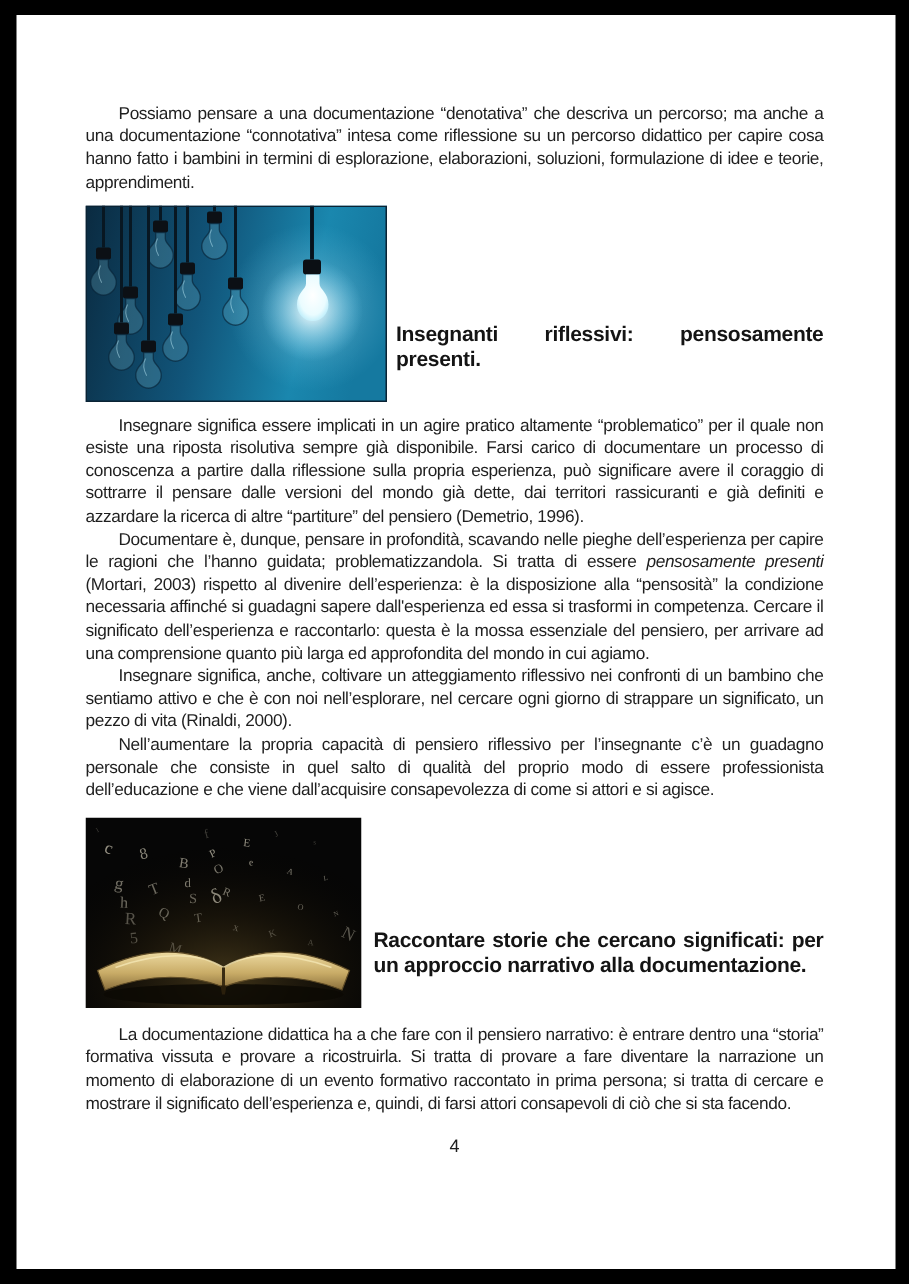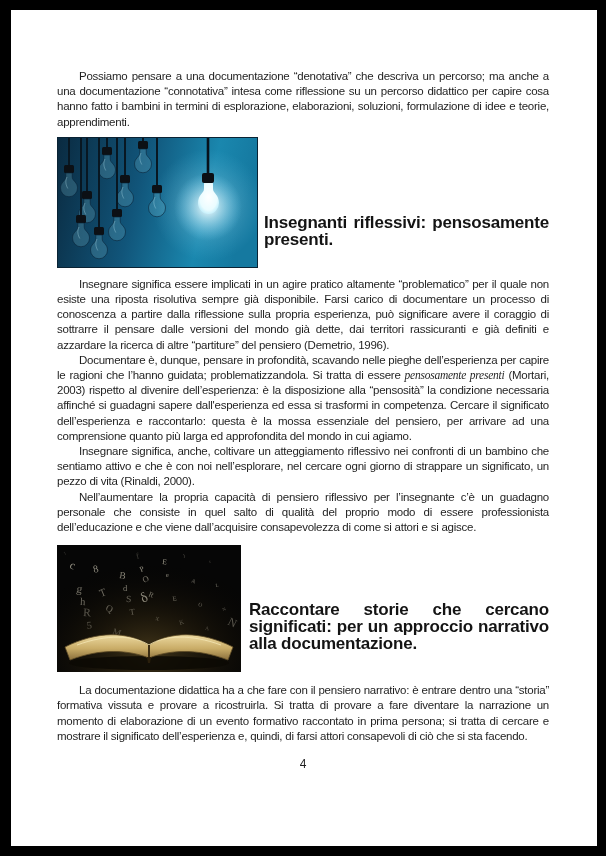--- a/index.html
+++ b/index.html
@@ -25,7 +25,7 @@
   .photo1 { width:201px; height:131px; }
   .photo2 { width:184px; height:127px; }
   .section-heading {
-    flex:1; font-weight:bold; font-size:17px; line-height:17px;
+    flex:1; font-weight:bold; font-size:14px; line-height:17px;
     letter-spacing:-0.2px; color:#141414; text-align:justify;
   }
   .heading1 { margin:0 0 20px 6px; }

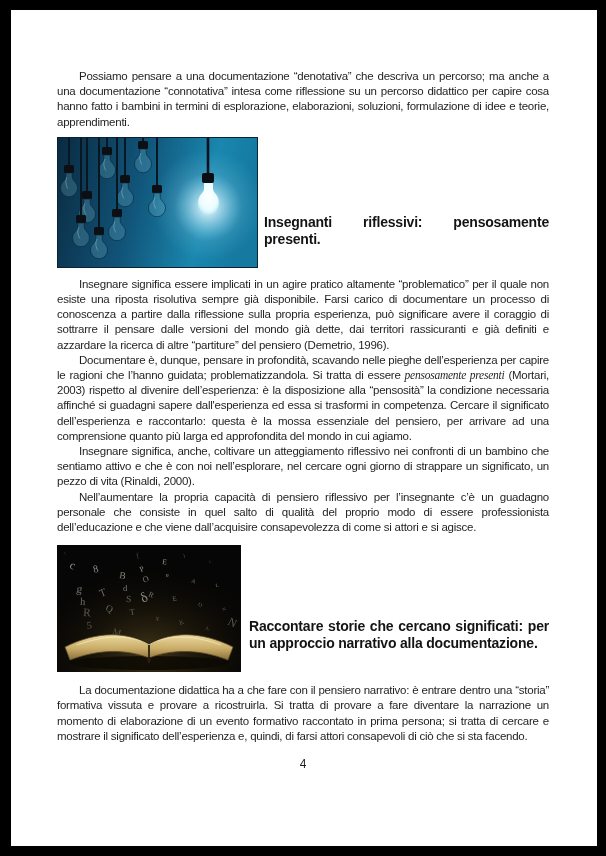--- a/index.html
+++ b/index.html
@@ -17,7 +17,7 @@
     letter-spacing:-0.25px; text-align:justify;
   }
   p.para { margin:0; text-indent:22px; }
-  .italic { font-style:italic;font-family:Liberation Serif, serif; }
+  .italic { font-style:italic; }
   .fig-row { display:flex; align-items:flex-end; }
   .fig-row.row1 { margin:7px 0 9px 0; }
   .fig-row.row2 { margin:10px 0 11px 0; }

